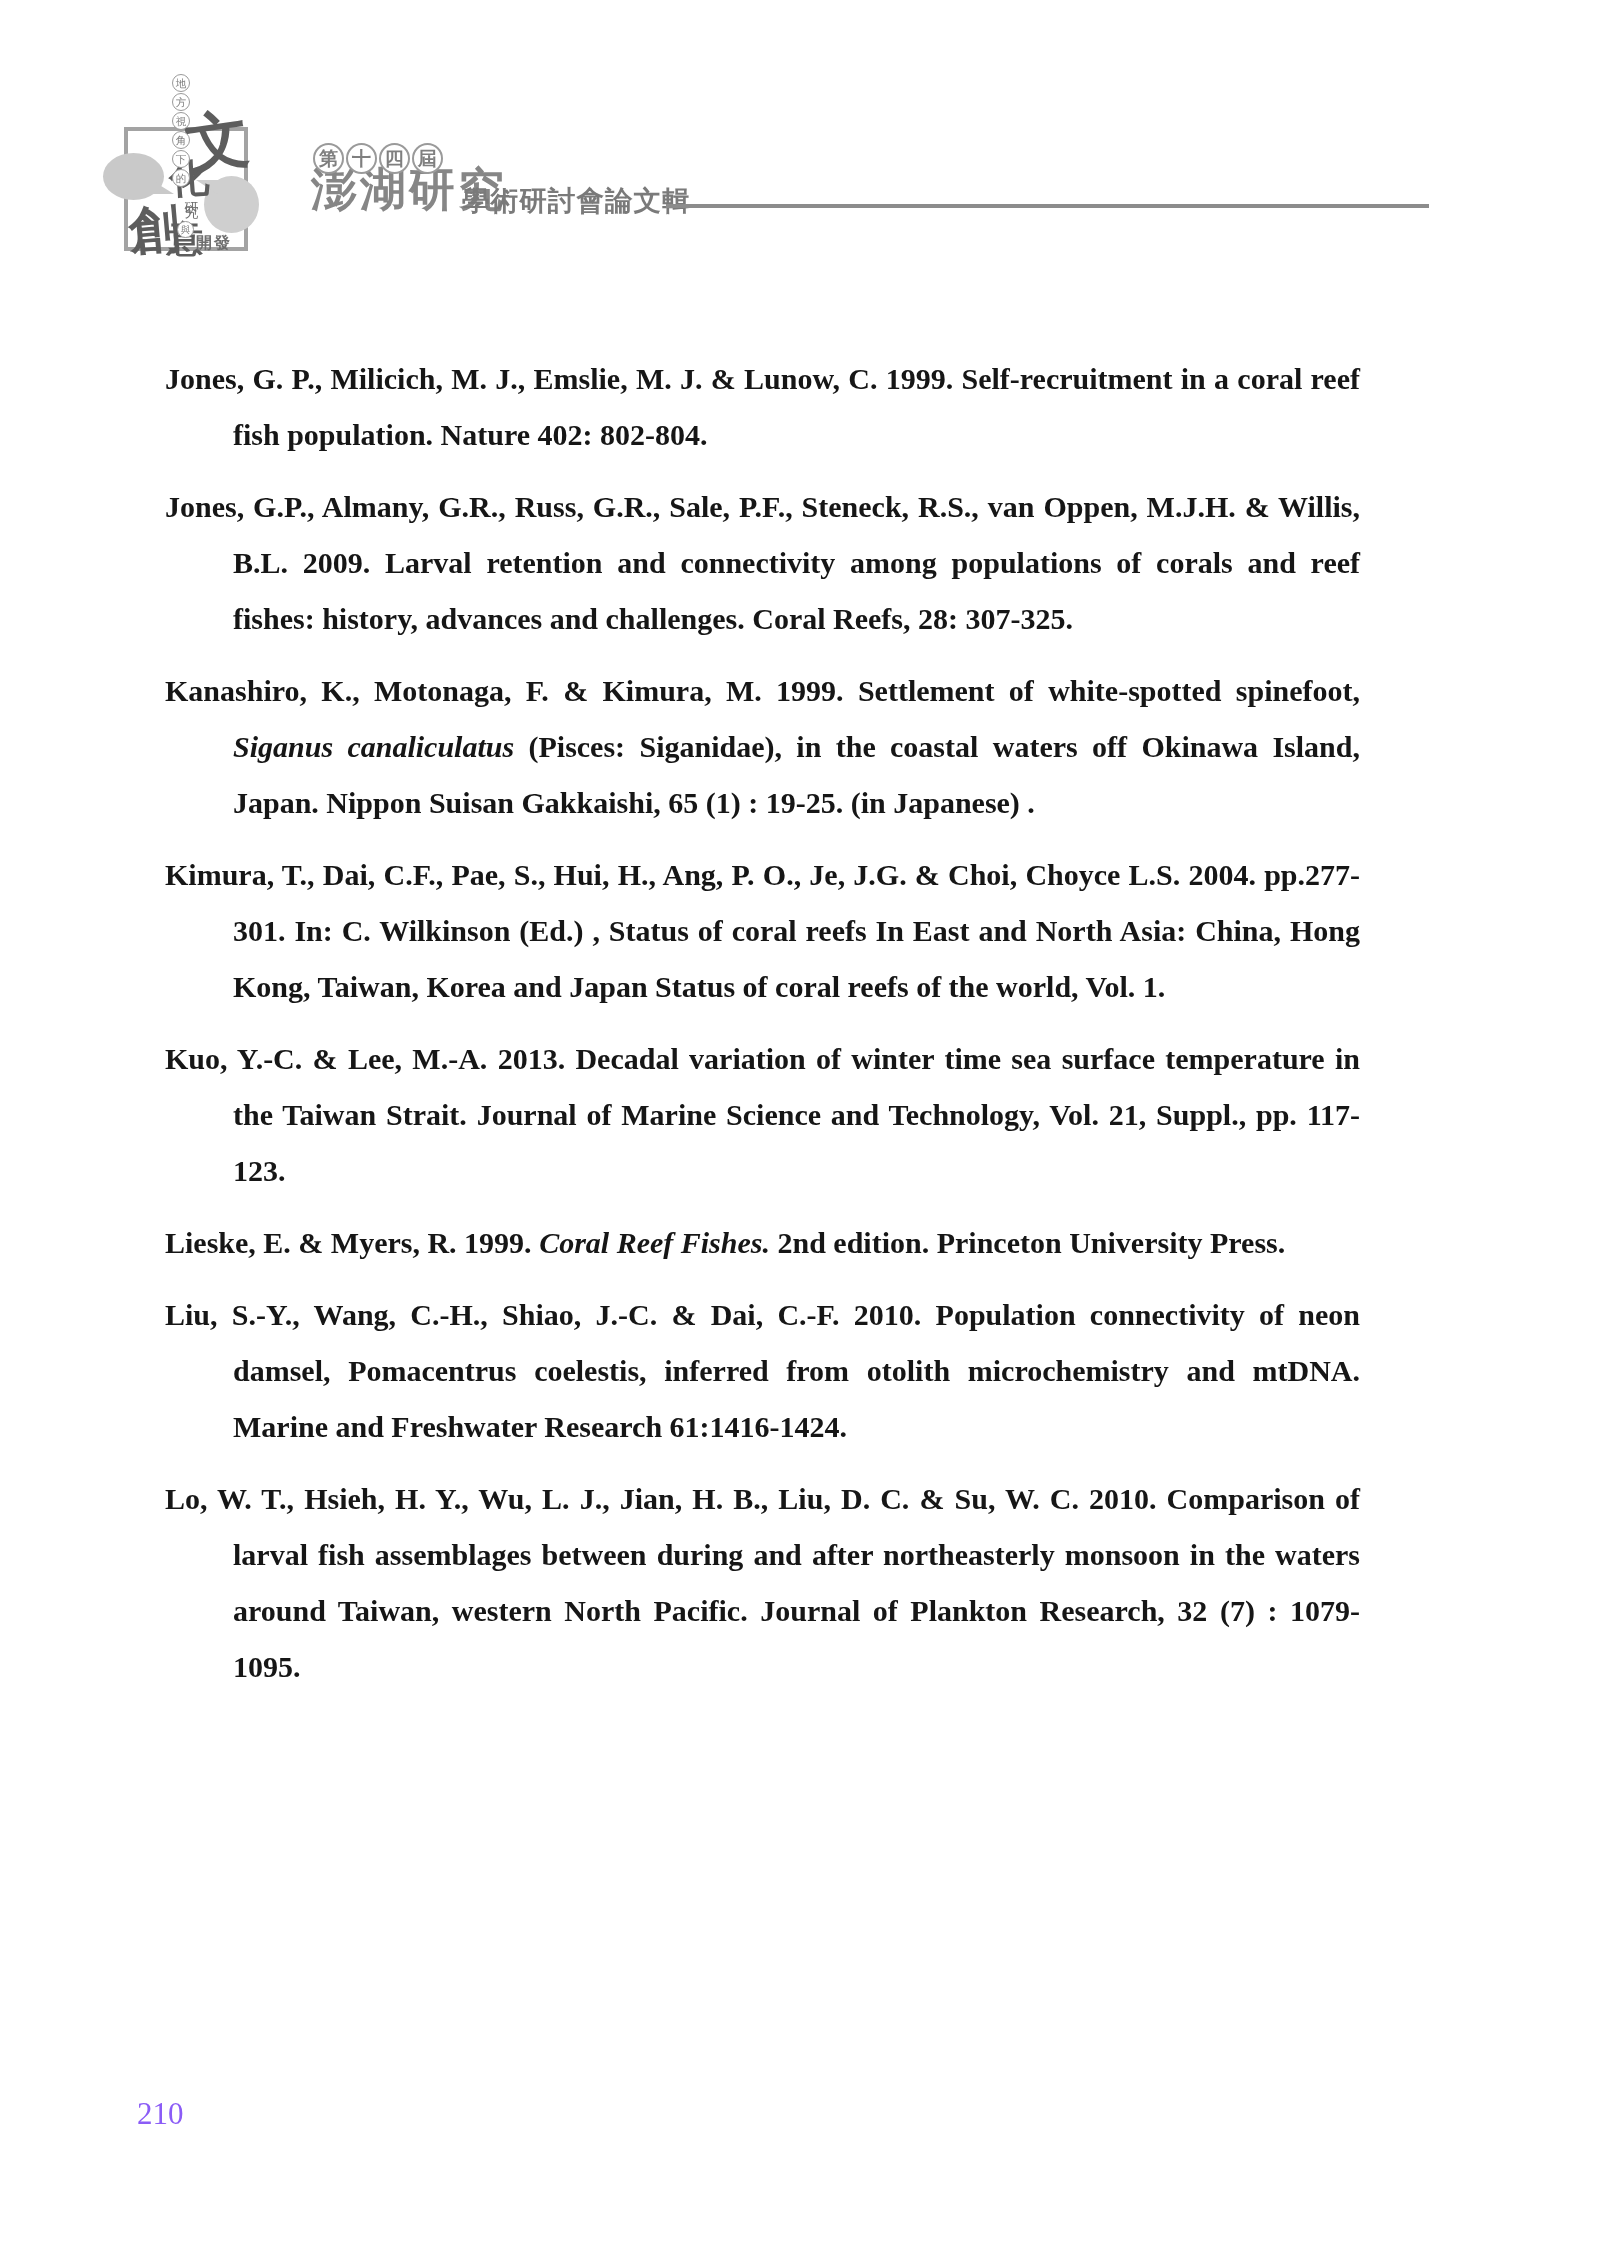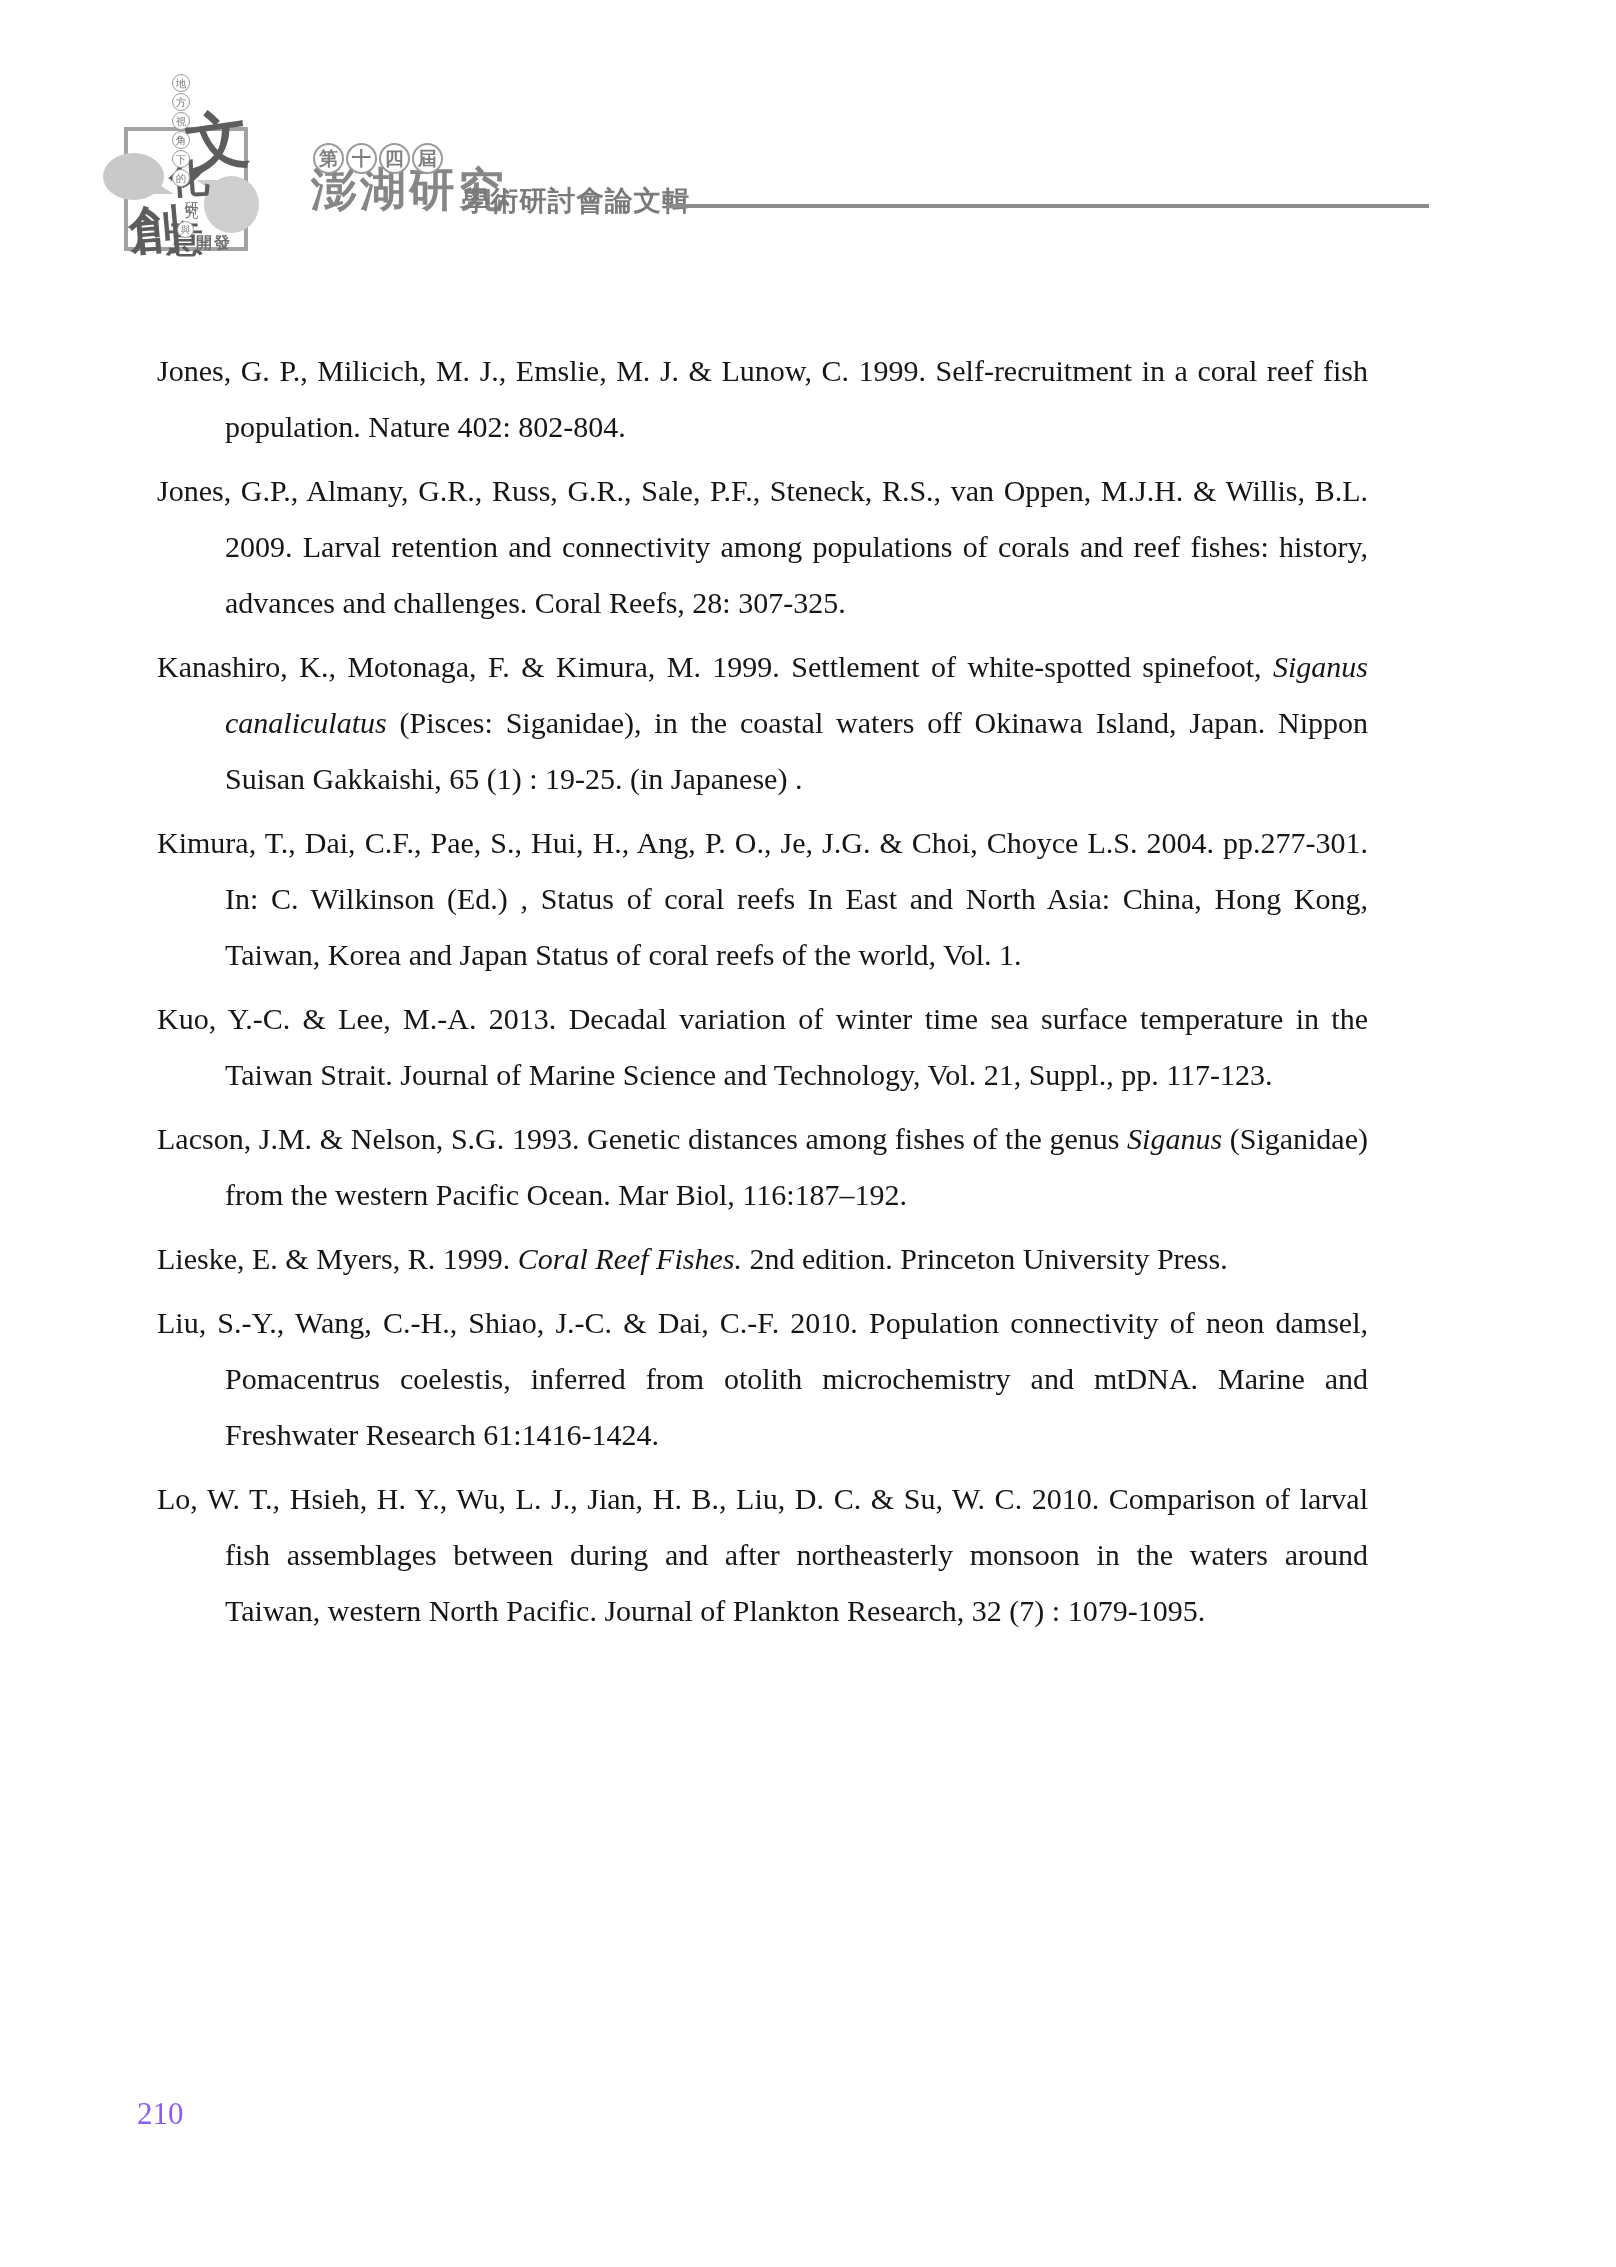--- a/index.html
+++ b/index.html
@@ -74,7 +74,7 @@
     font-size:30px;line-height:56px;color:#161616;
     text-align:justify;
   }
-  .ref{margin:8px;padding-left:68px;text-indent:-68px;}
+  .ref{margin:16px;padding-left:68px;text-indent:-68px;font-weight:bold;}
   .ref .it{font-style:italic;}
 
   

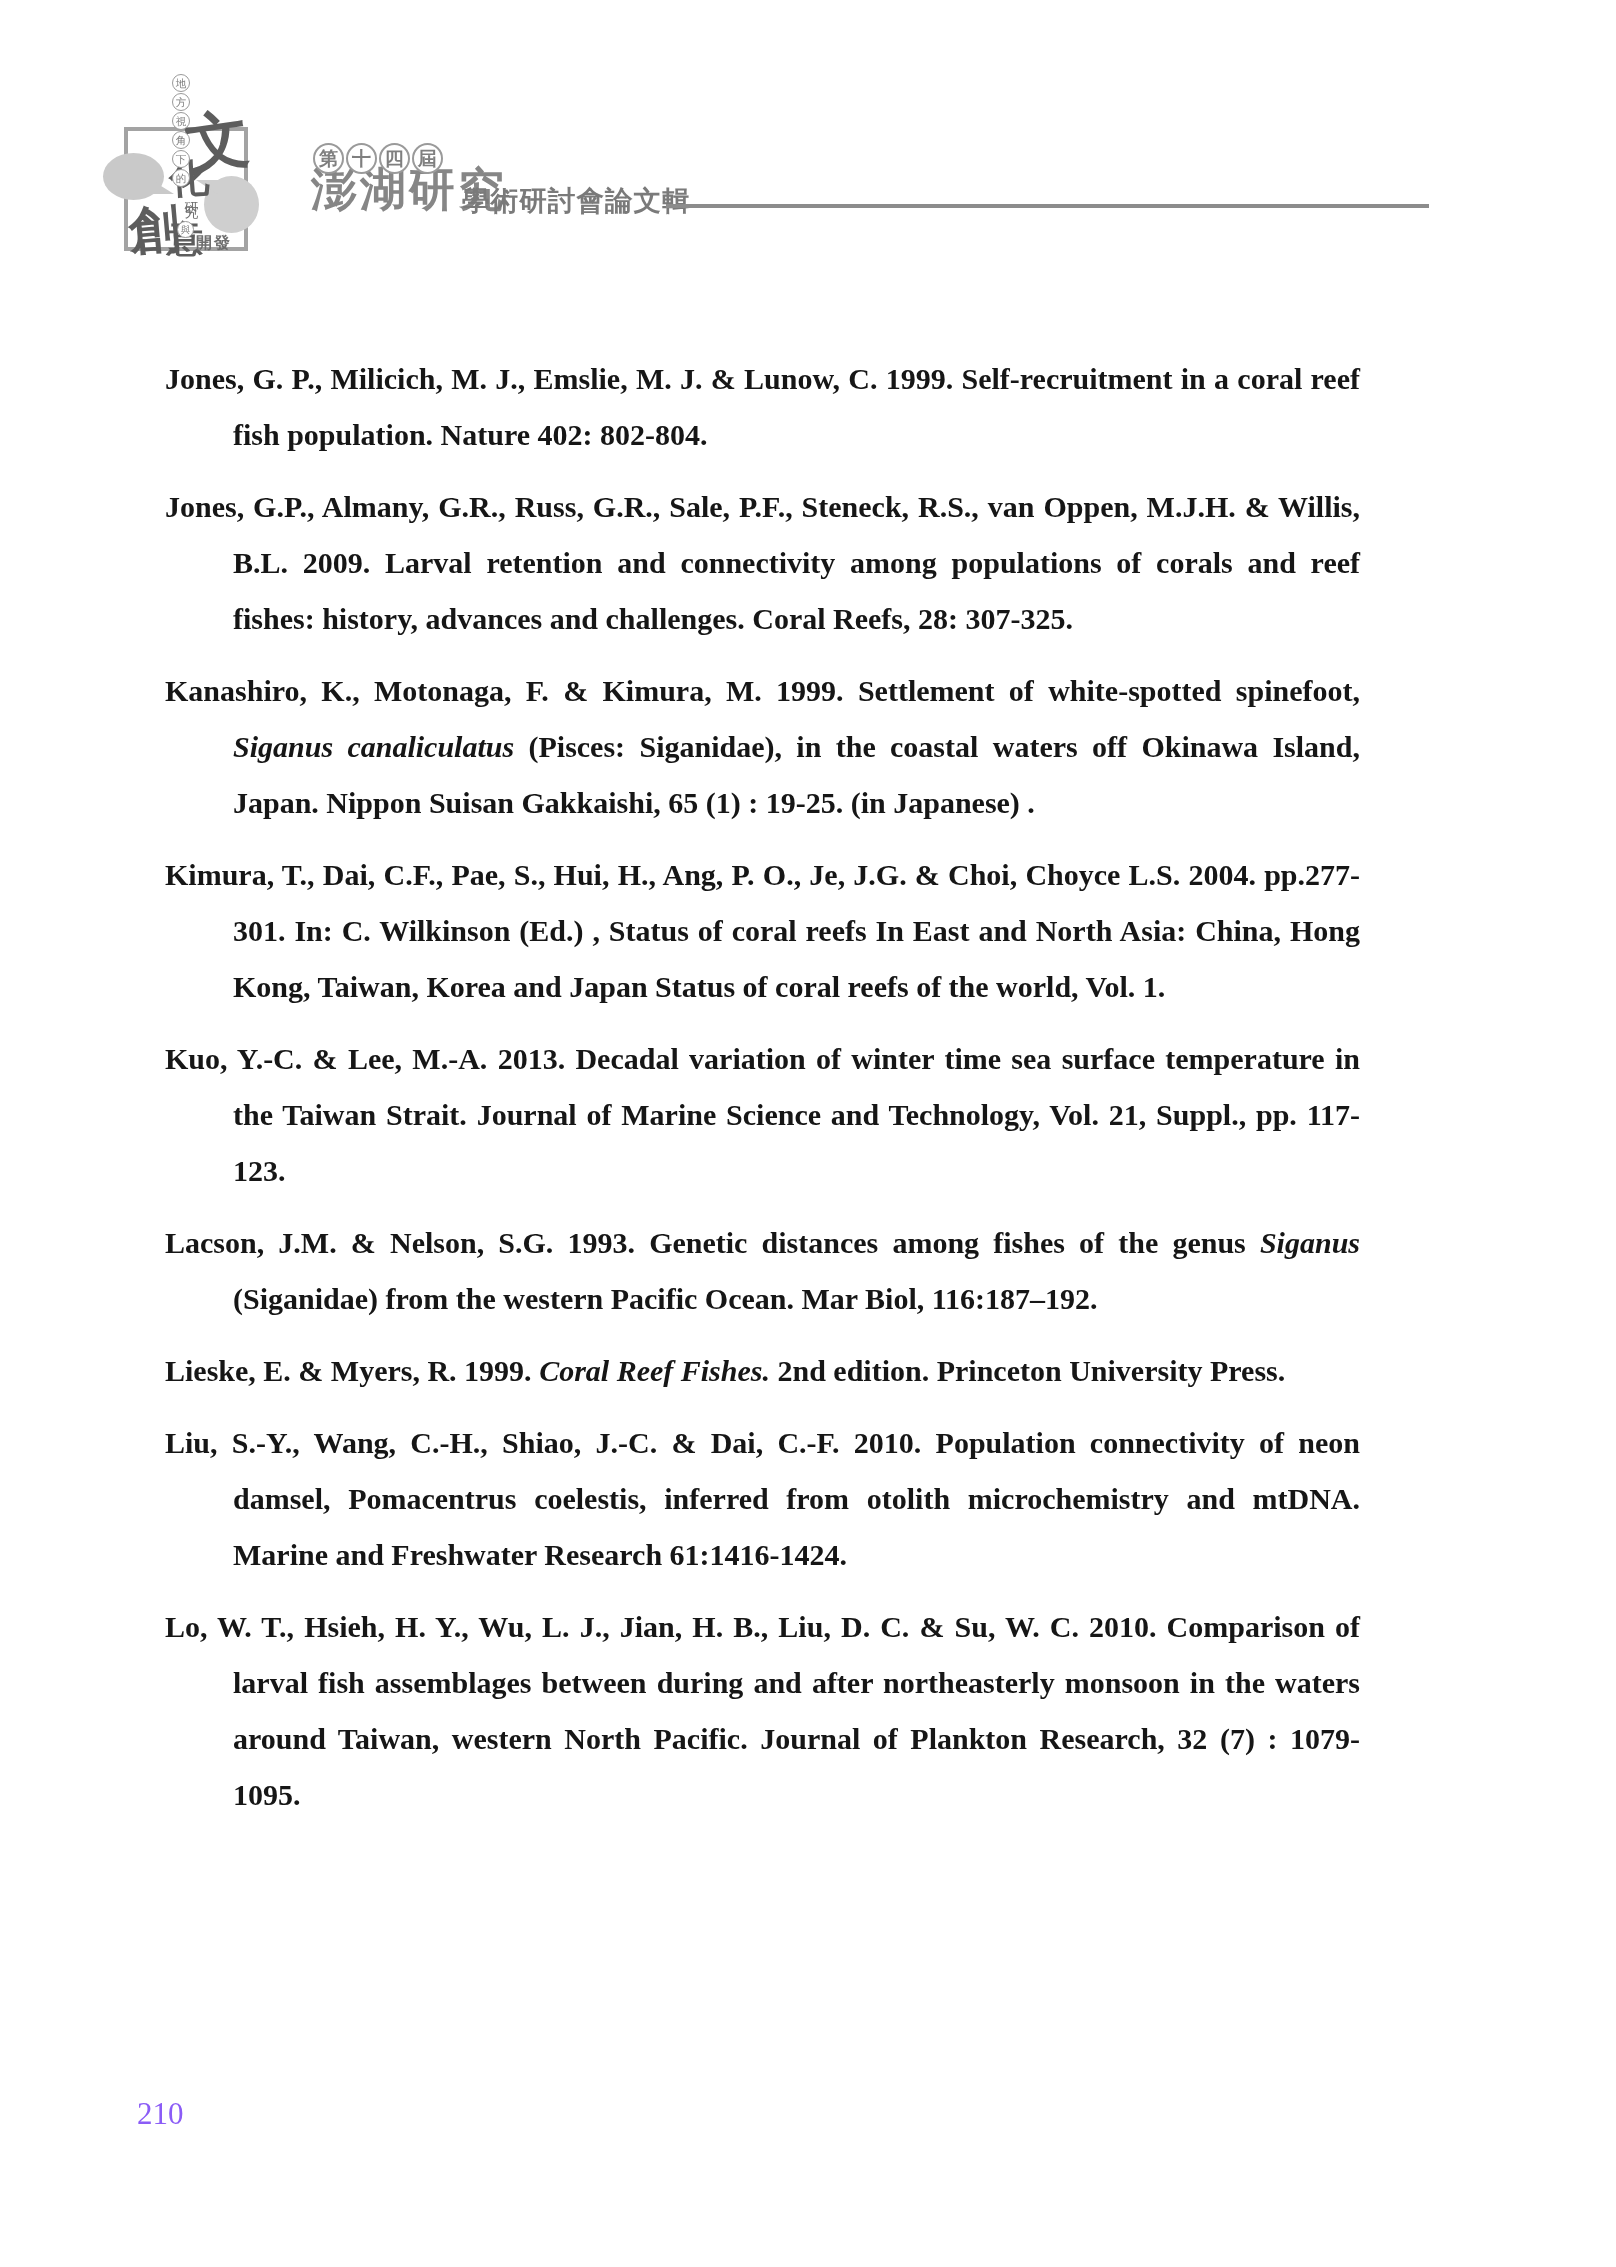--- a/index.html
+++ b/index.html
@@ -127,7 +127,6 @@
       <p class="ref"><span>Kanashiro, K., Motonaga, F. &amp; Kimura, M. 1999. Settlement of white-spotted spinefoot, </span><span class="it">Siganus canaliculatus</span><span> (Pisces: Siganidae), in the coastal waters off Okinawa Island, Japan. Nippon Suisan Gakkaishi, 65 (1) : 19-25.  (in Japanese) .</span></p>
       <p class="ref"><span>Kimura, T., Dai, C.F., Pae, S., Hui, H., Ang, P. O., Je, J.G. &amp; Choi, Choyce L.S. 2004. pp.277-301. In: C. Wilkinson  (Ed.) , Status of coral reefs In East and North Asia: China, Hong Kong, Taiwan, Korea and Japan Status of coral reefs of the world, Vol. 1.</span></p>
       <p class="ref"><span>Kuo, Y.-C. &amp; Lee, M.-A. 2013. Decadal variation of winter time sea surface temperature in the Taiwan Strait. Journal of Marine Science and Technology, Vol. 21, Suppl., pp. 117-123.</span></p>
-      <p class="ref"><span>Lacson, J.M. &amp; Nelson, S.G. 1993. Genetic distances among fishes of the genus </span><span class="it">Siganus</span><span> (Siganidae)  from the western Pacific Ocean. Mar Biol, 116:187–192.</span></p>
       <p class="ref"><span>Lieske, E. &amp; Myers, R. 1999. </span><span class="it">Coral Reef Fishes.</span><span> 2nd edition. Princeton University Press.</span></p>
       <p class="ref"><span>Liu, S.-Y., Wang, C.-H., Shiao, J.-C. &amp; Dai, C.-F. 2010. Population connectivity of neon damsel, Pomacentrus coelestis, inferred from otolith microchemistry and mtDNA. Marine and Freshwater Research 61:1416-1424.</span></p>
       <p class="ref"><span>Lo, W. T., Hsieh, H. Y., Wu, L. J., Jian, H. B., Liu, D. C. &amp; Su, W. C. 2010. Comparison of larval fish assemblages between during and after northeasterly monsoon in the waters around Taiwan, western North Pacific. Journal of Plankton Research, 32 (7) : 1079-1095.</span></p>

